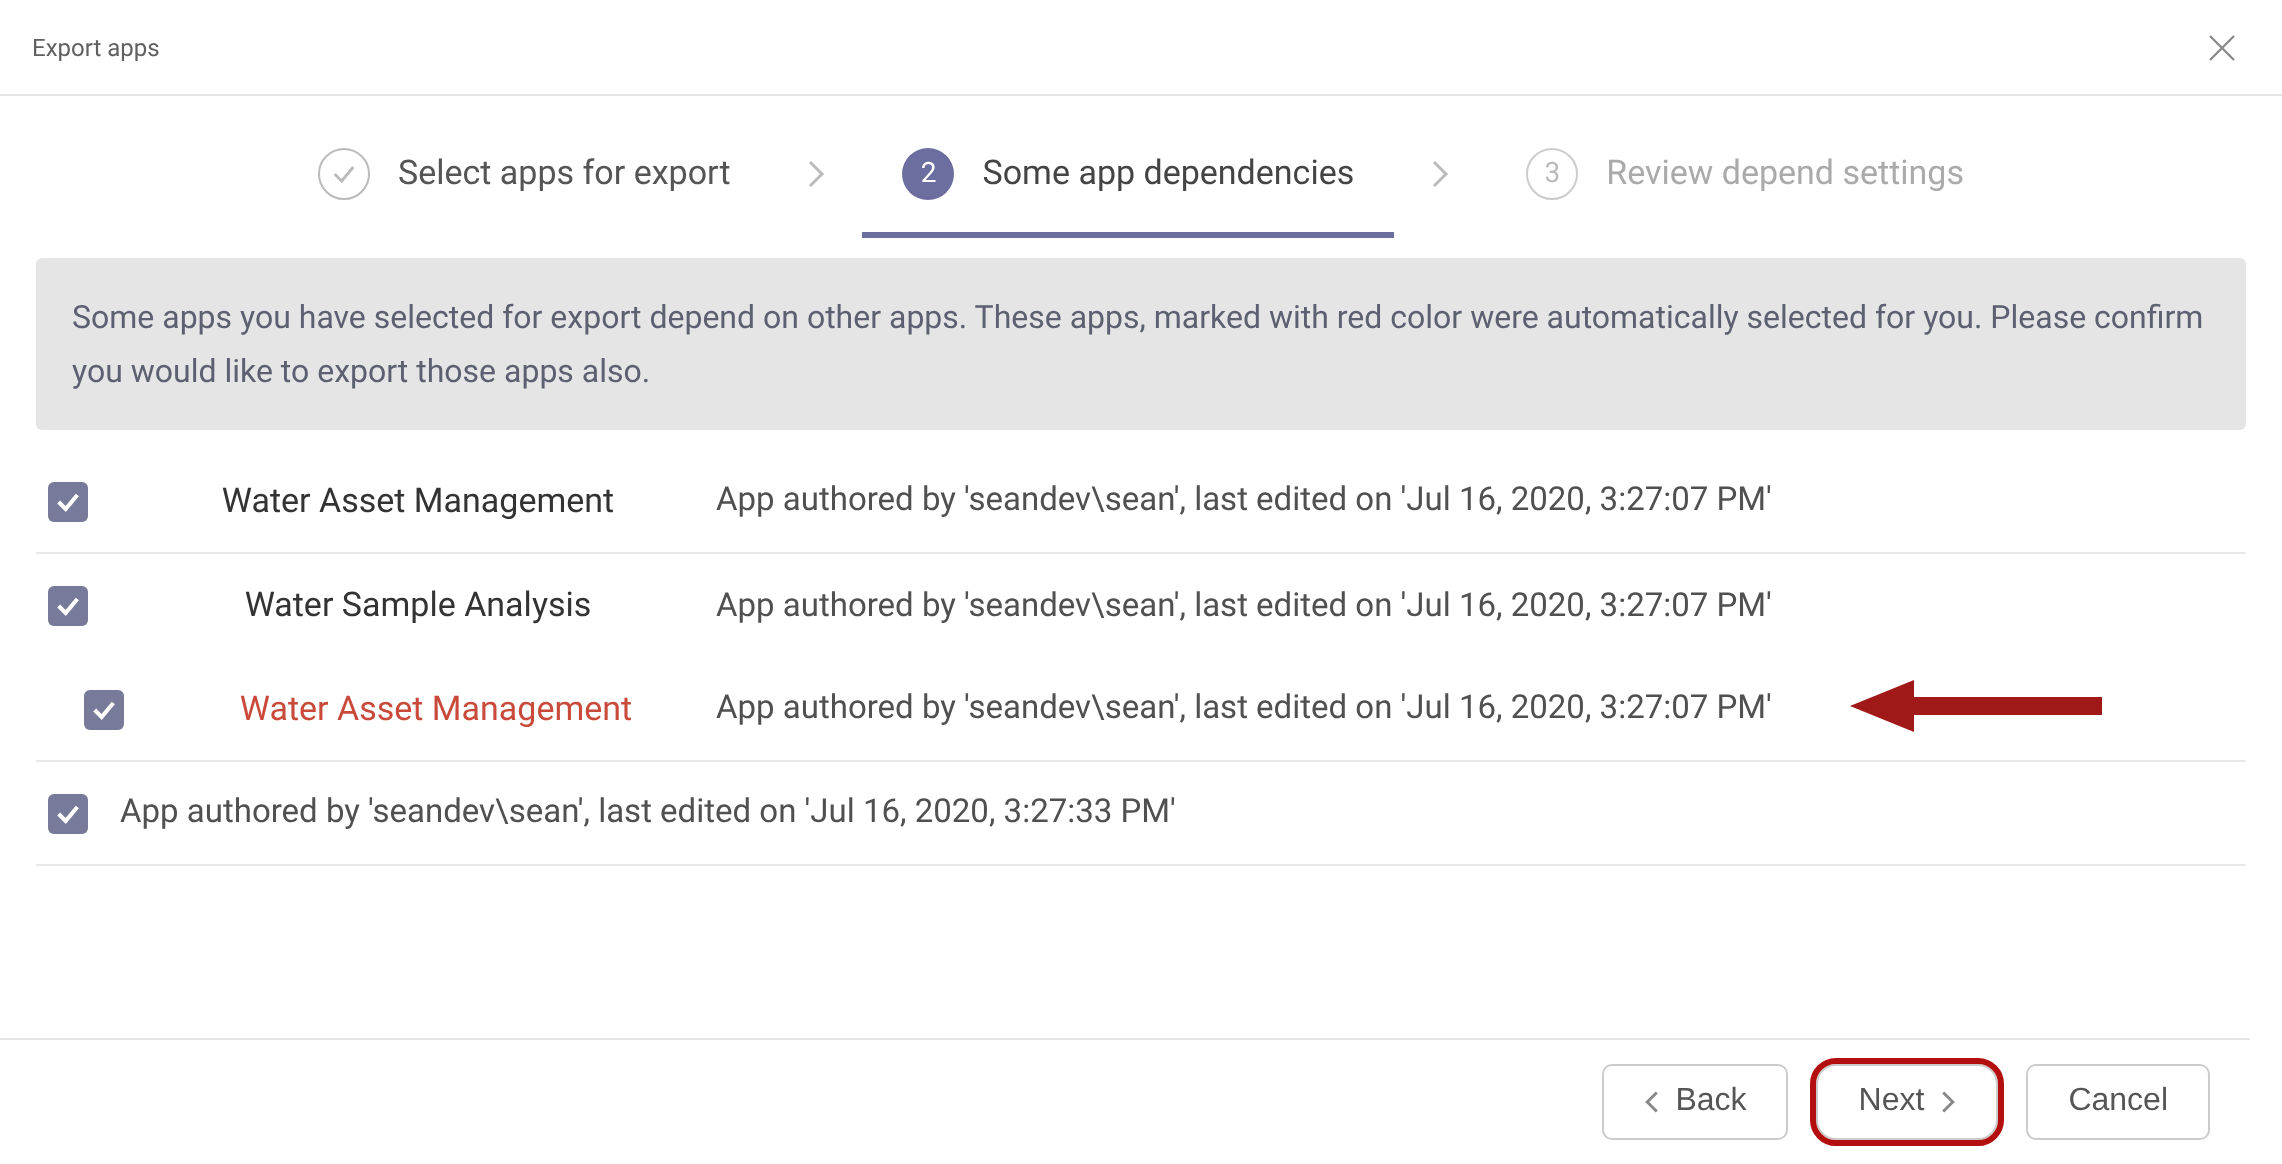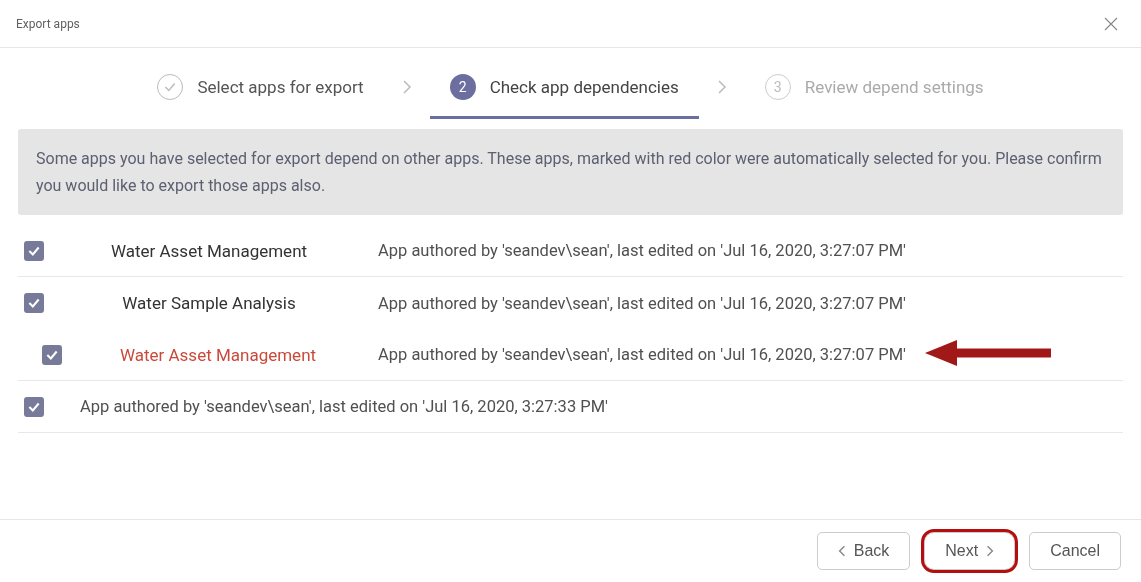--- a/index.html
+++ b/index.html
@@ -217,7 +217,7 @@
   </div>
   <div class="step active">
     <div class="step-circle active">2</div>
-    <div class="step-label">Check app dependencies</div>
+    <div class="step-label">Some app dependencies</div>
   </div>
   <div class="step-sep">
     <svg viewBox="0 0 10 16">

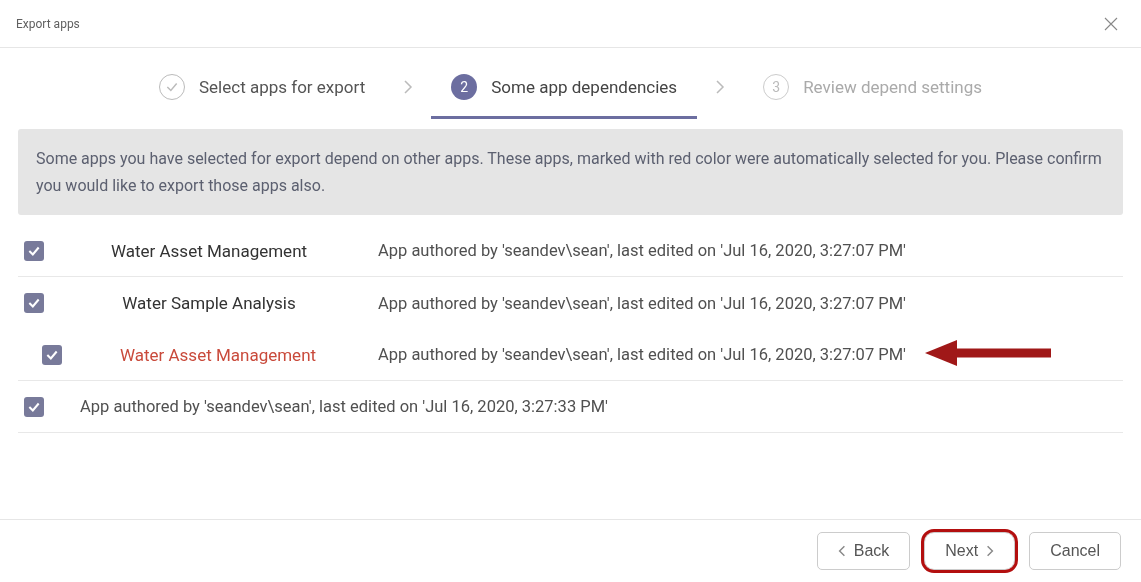--- a/index.html
+++ b/index.html
@@ -144,7 +144,6 @@
   .app-detail {
     font-size: 16.5px;
     color: #505050;
-    margin-left: 20px;
   }
 
   

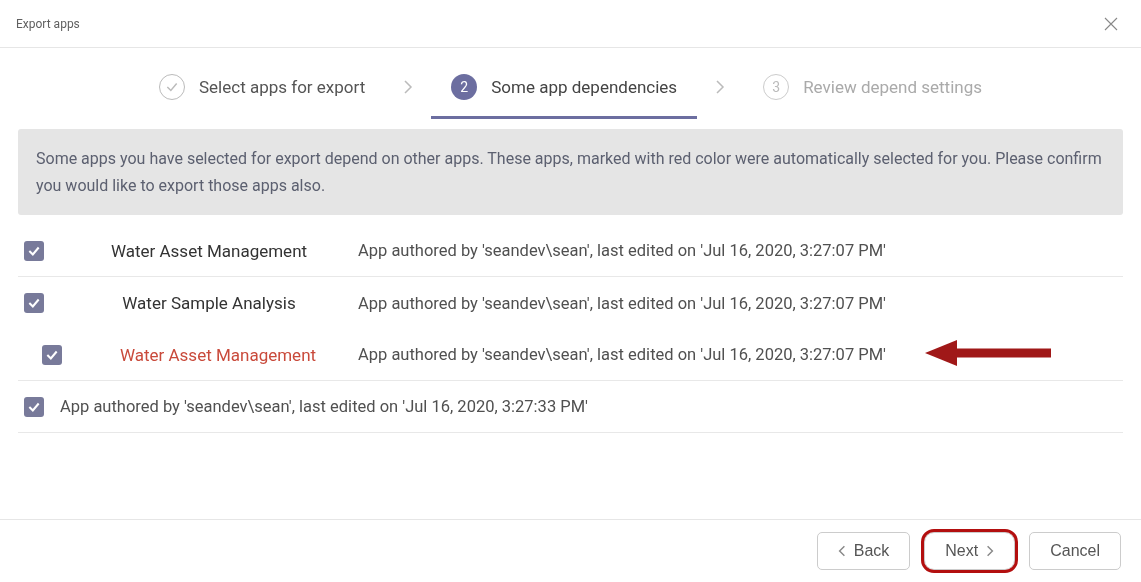--- a/index.html
+++ b/index.html
@@ -161,7 +161,7 @@
     position: absolute;
     bottom: 0;
     left: 0;
-    right: 0;
+    right: 16px;
     border-top: 1px solid #e6e6e6;
     padding: 12px 20px;
     display: flex;

